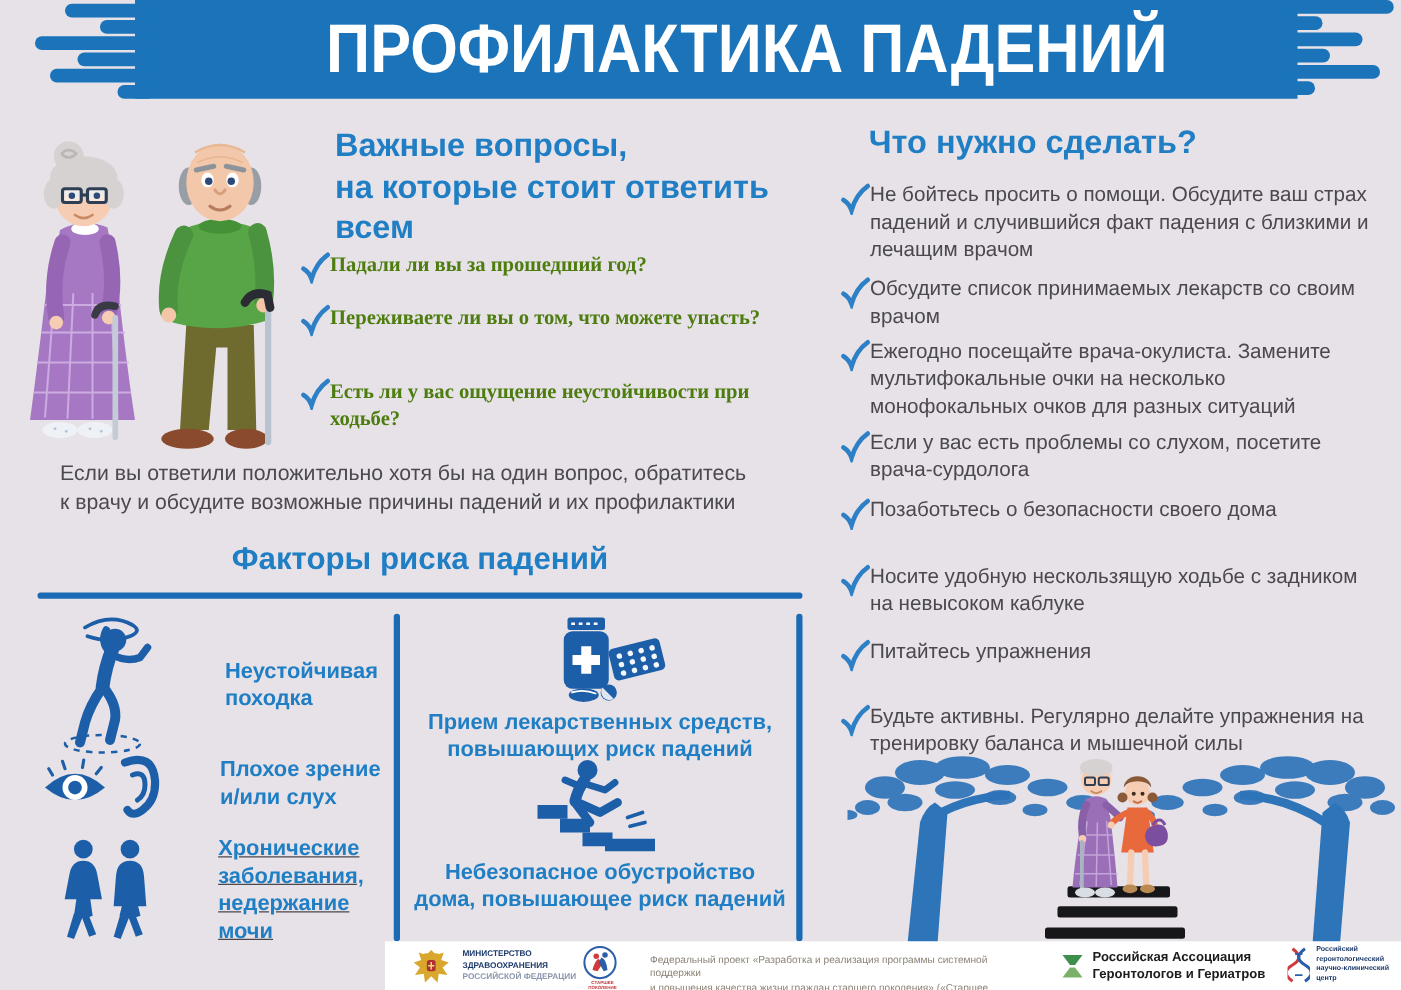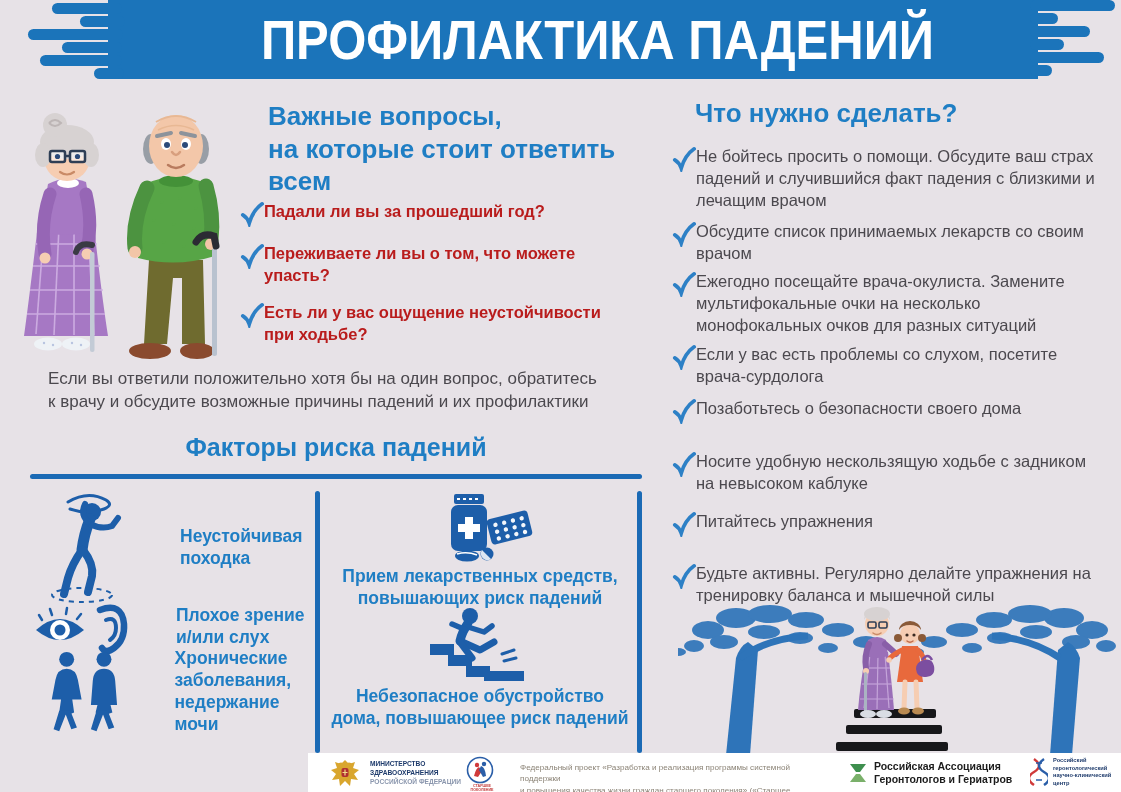--- a/index.html
+++ b/index.html
@@ -32,7 +32,7 @@
   .check-item { position:absolute; display:flex; align-items:flex-start; }
   .check-item .chk { flex:0 0 24px; margin-top:0px; }
   .check-item .txt { font-size:16.5px; line-height:1.32; }
-  .q-item .txt { font-weight:bold; color:#b91c1c; width:368px; }
+  .q-item .txt { font-weight:bold; color:#4d7c0f; width:368px;font-family:Liberation Serif, serif; }
   .todo-item .txt { width:412px; color:#4b484e; }
 
   .note-text { position:absolute; left:48px; top:368px; width:585px; font-size:17px; line-height:1.35; color:#4b484e; }

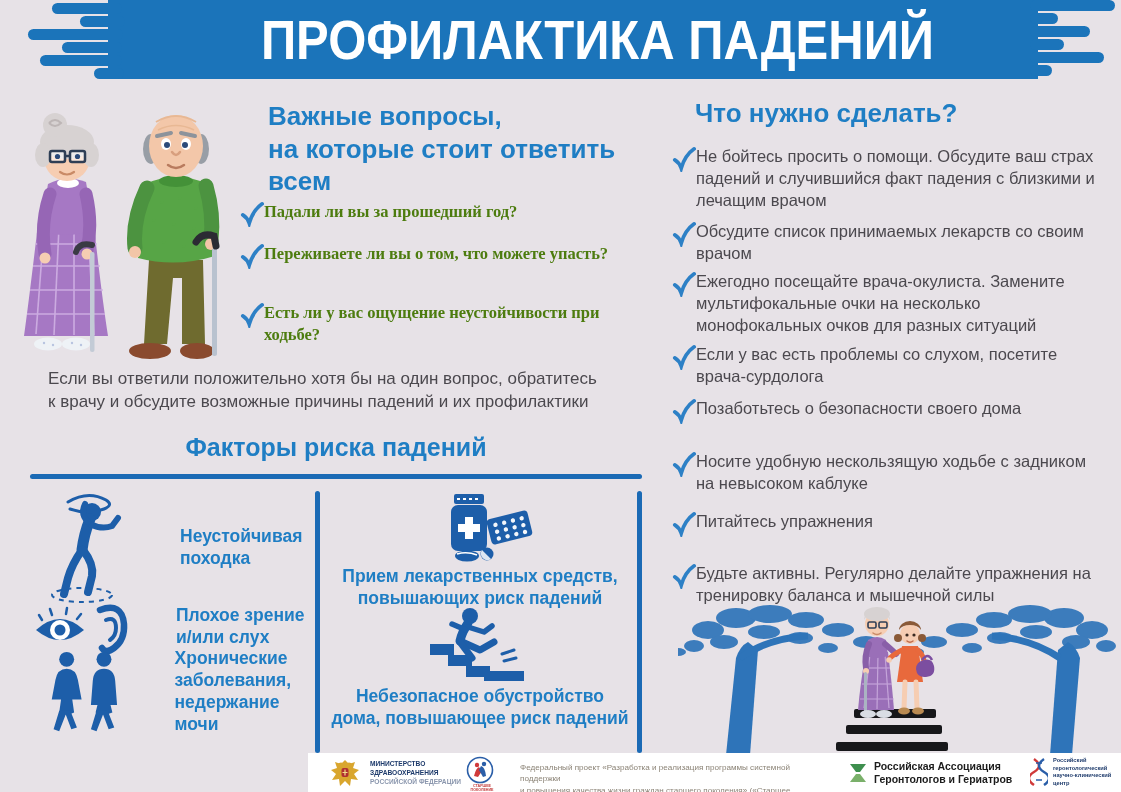--- a/index.html
+++ b/index.html
@@ -225,7 +225,7 @@
 и/или слух</div>
   </div>
 
-  <div class="factor-row" style="left:48px; top:648px; width:270px;">
+  <div class="factor-row" style="left:48px; top:668px; width:270px;text-decoration:underline;">
     <svg width="82" height="88" viewBox="0 0 82 88">
       <g fill="#1d5ea9">
         <circle cx="20" cy="9" r="8"></circle>

